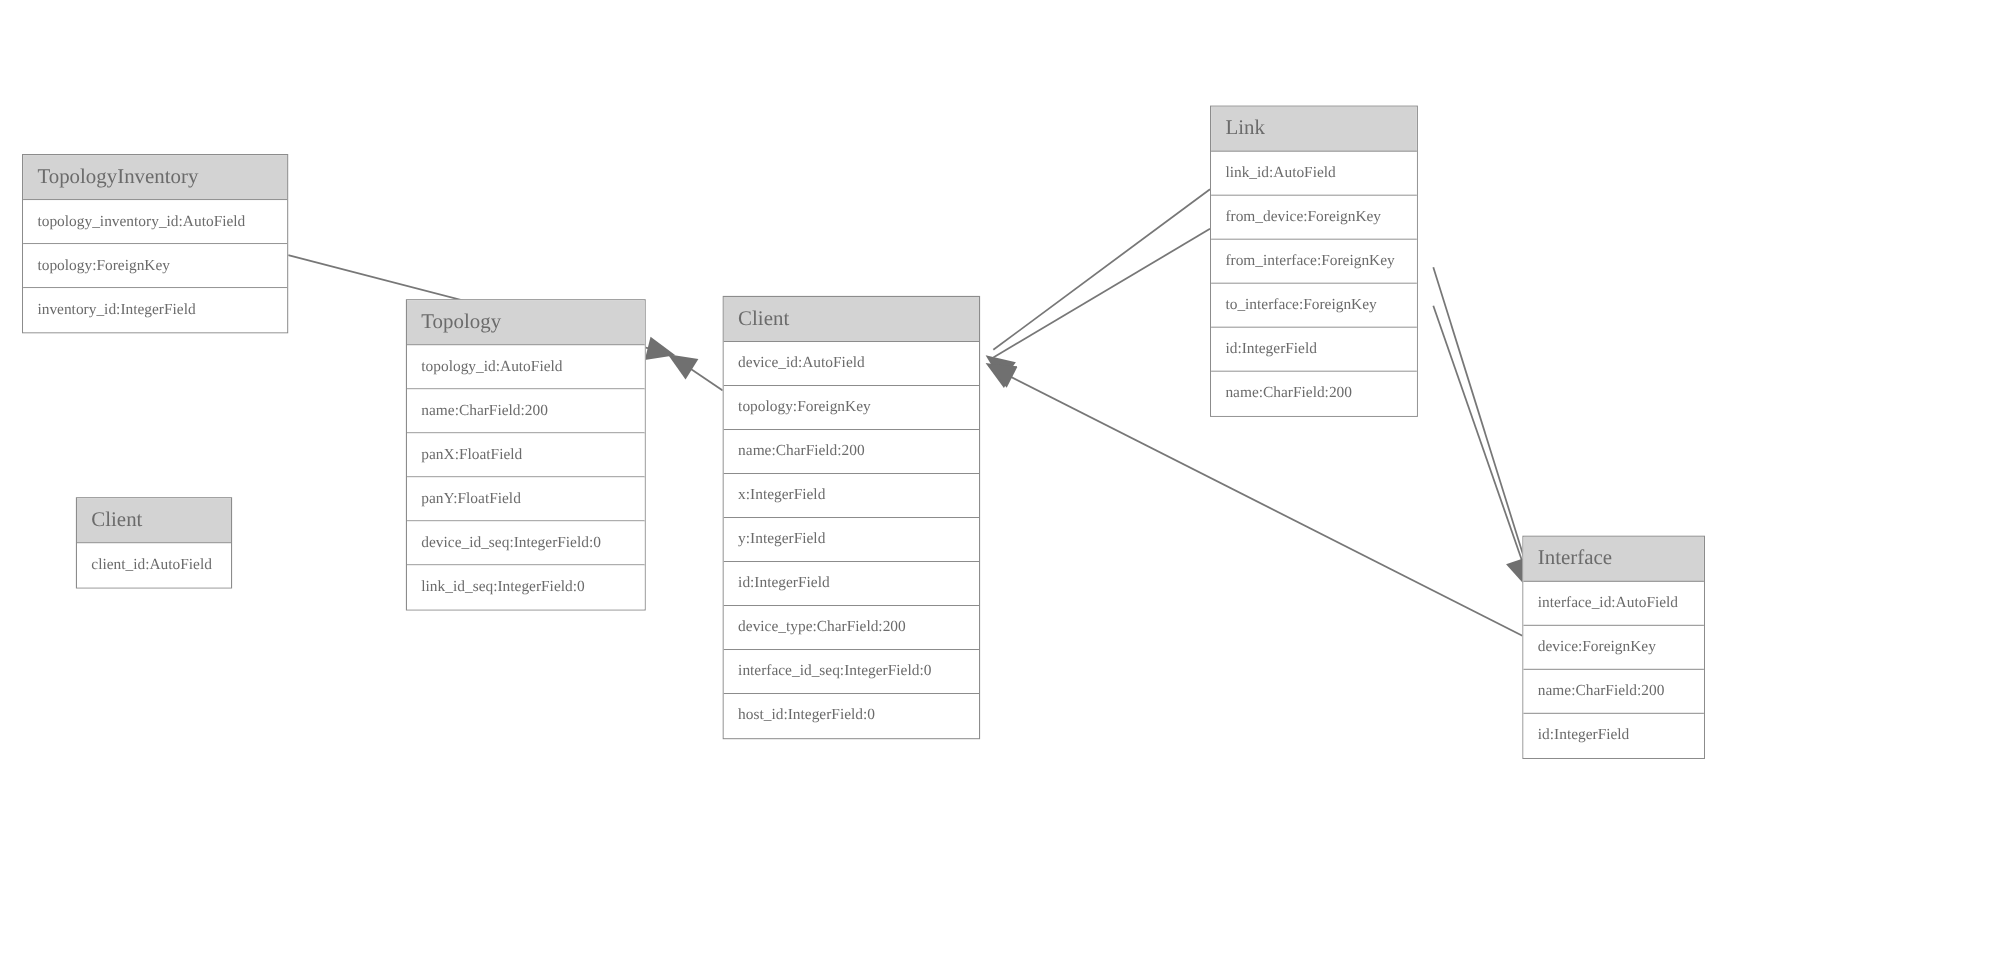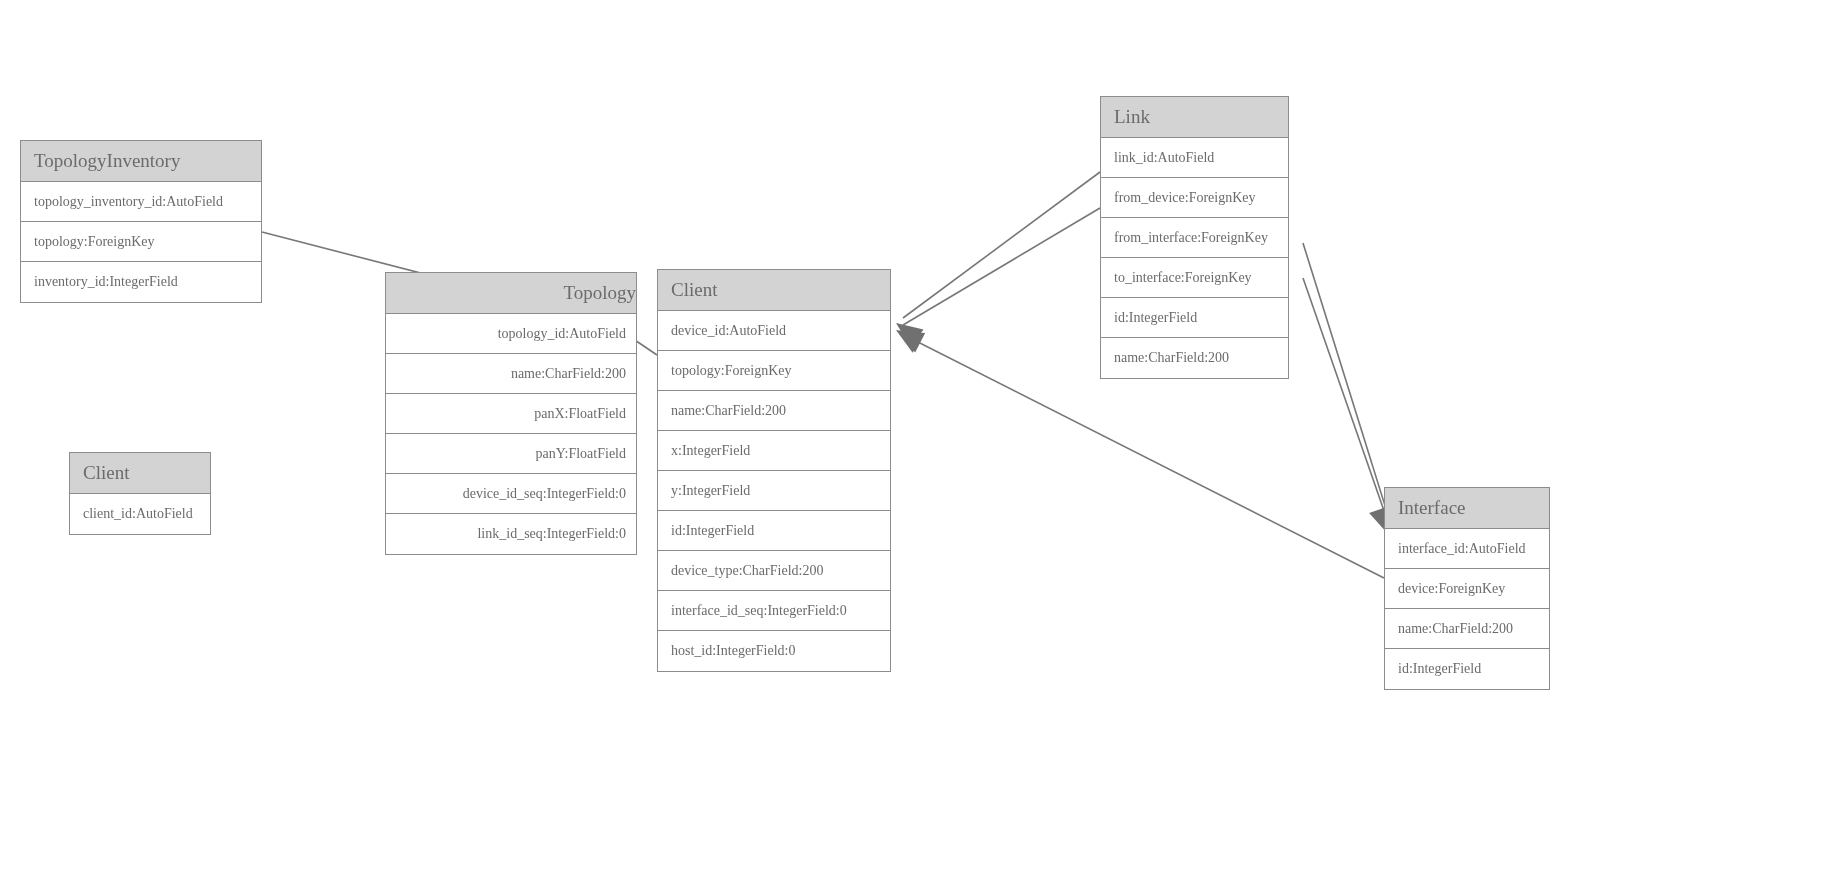--- a/index.html
+++ b/index.html
@@ -103,7 +103,7 @@
         <div class="entity-header" style="background: rgb(211, 211, 211); color: rgb(107, 107, 107); border-bottom-color: rgb(140, 140, 140);">Client</div>
         <div class="entity-row" style="color: rgb(107, 107, 107); border-bottom-color: rgb(140, 140, 140);">client_id:AutoField</div>
       </div>
-      <div class="entity" style="left: 385px; top: 272px; width: 252px; border-color: rgb(140, 140, 140); background: rgb(255, 255, 255); text-align: right;">
+      <div class="entity" style="left: 369px; top: 272px; width: 218px; border-color: rgb(140, 140, 140); background: rgb(255, 255, 255);">
         <div class="entity-header" style="background: rgb(211, 211, 211); color: rgb(107, 107, 107); border-bottom-color: rgb(140, 140, 140);">Topology</div>
         <div class="entity-row" style="color: rgb(107, 107, 107); border-bottom-color: rgb(140, 140, 140);">topology_id:AutoField</div>
         <div class="entity-row" style="color: rgb(107, 107, 107); border-bottom-color: rgb(140, 140, 140);">name:CharField:200</div>

